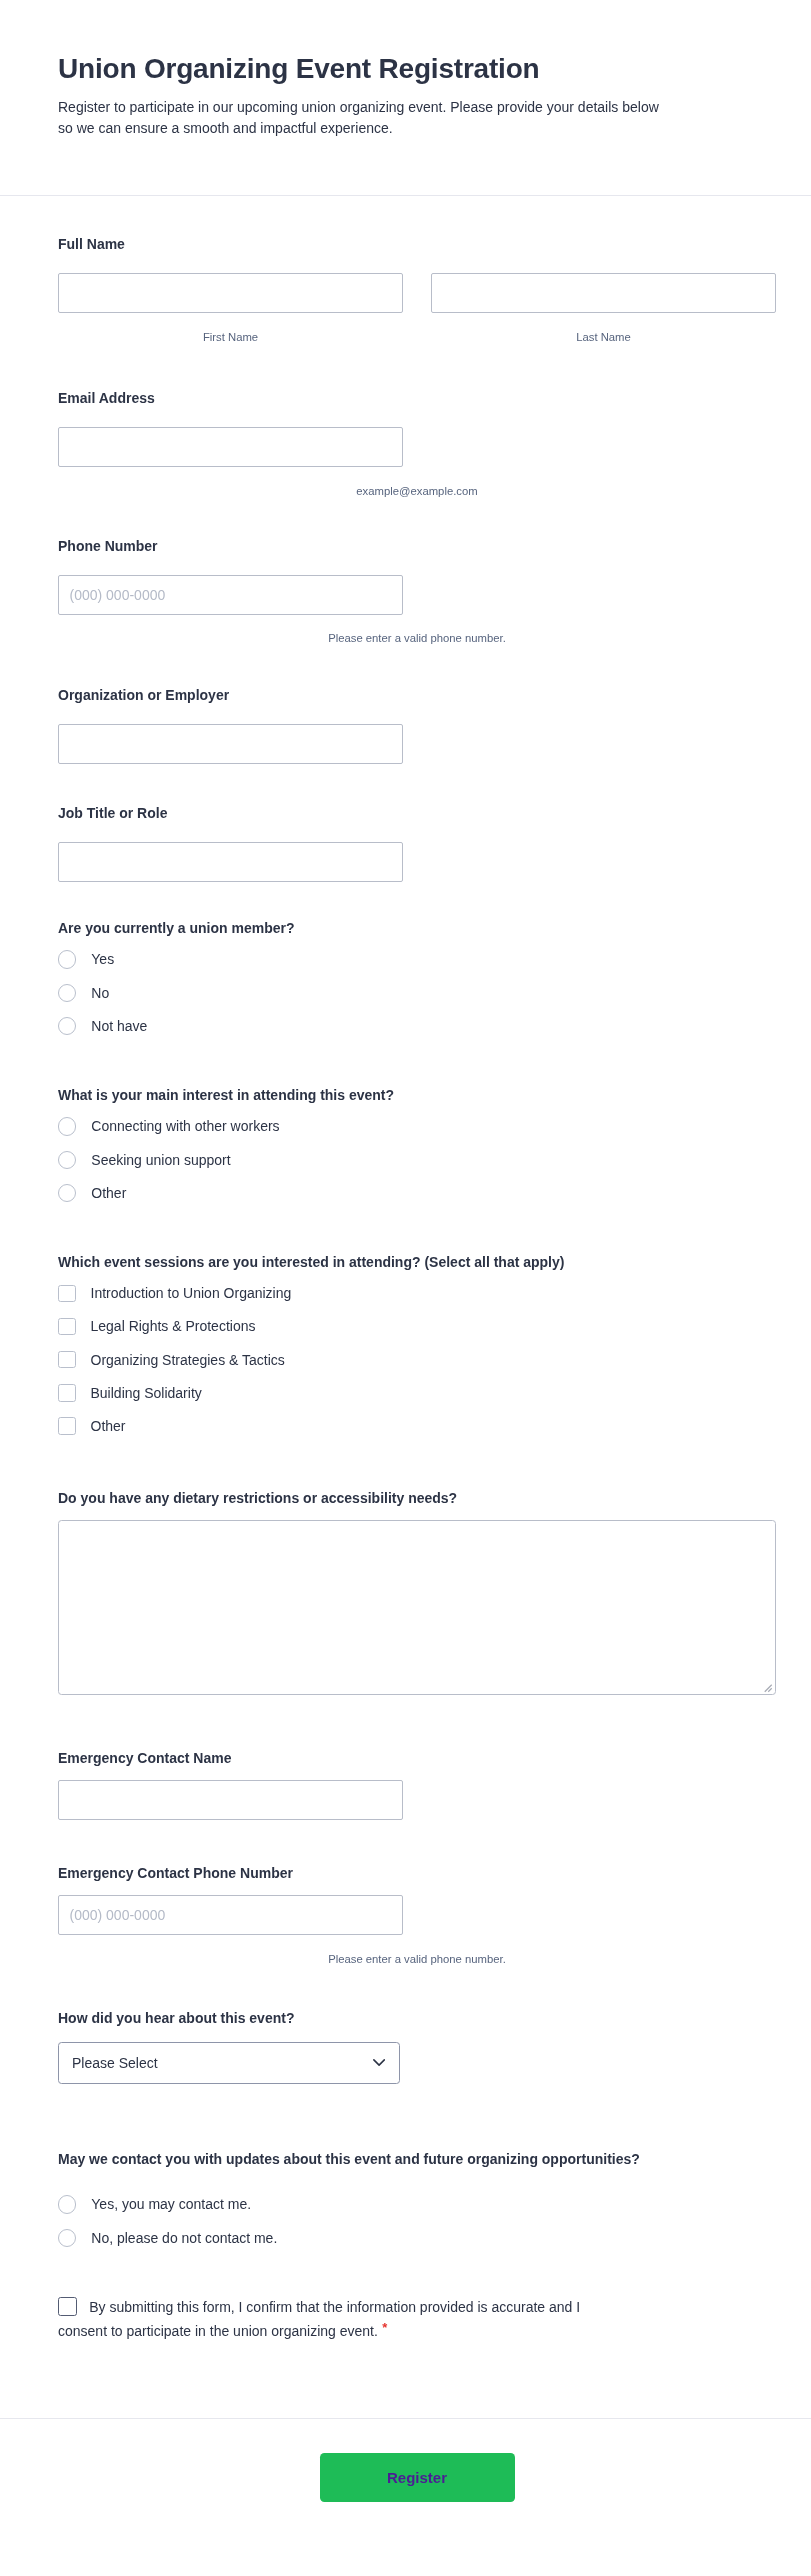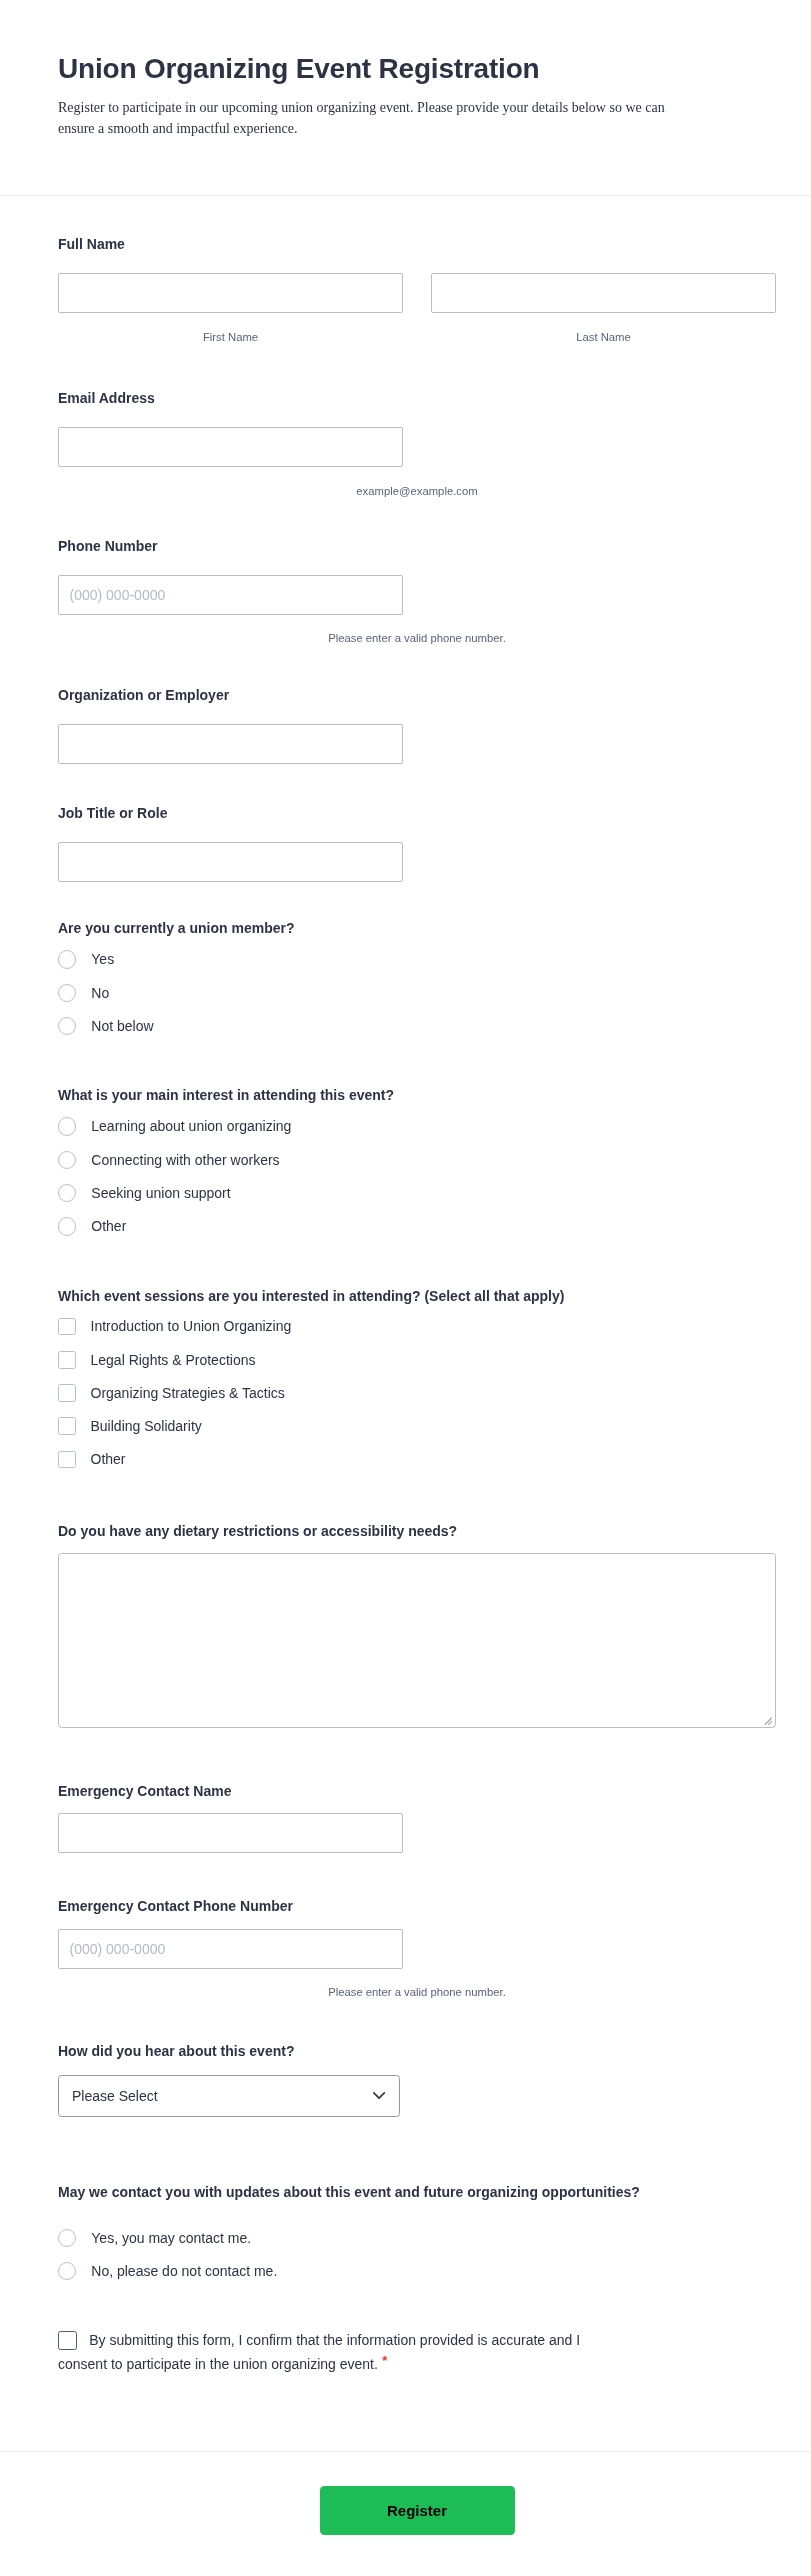--- a/index.html
+++ b/index.html
@@ -10,7 +10,7 @@
   
   .header { padding:51px 36px 0 58px; }
   .page-title { font-size:28px; font-weight:700; color:#2c3345; line-height:1.25; letter-spacing:-0.2px; }
-  .page-subtitle { margin-top:10.5px; font-size:14px; line-height:21px; color:#2c3345; max-width:611px; font-weight:400;font-family:Liberation Serif, serif; }
+  .page-subtitle { margin-top:10.5px; font-size:14px; line-height:21px; color:#2c3345; max-width:611px; font-weight:400; }
   .divider { width:812px; height:0.9px; background:#e6e7ee; }
   .divider-top { margin-top:56px; }
   .divider-bottom { margin-top:75px; }

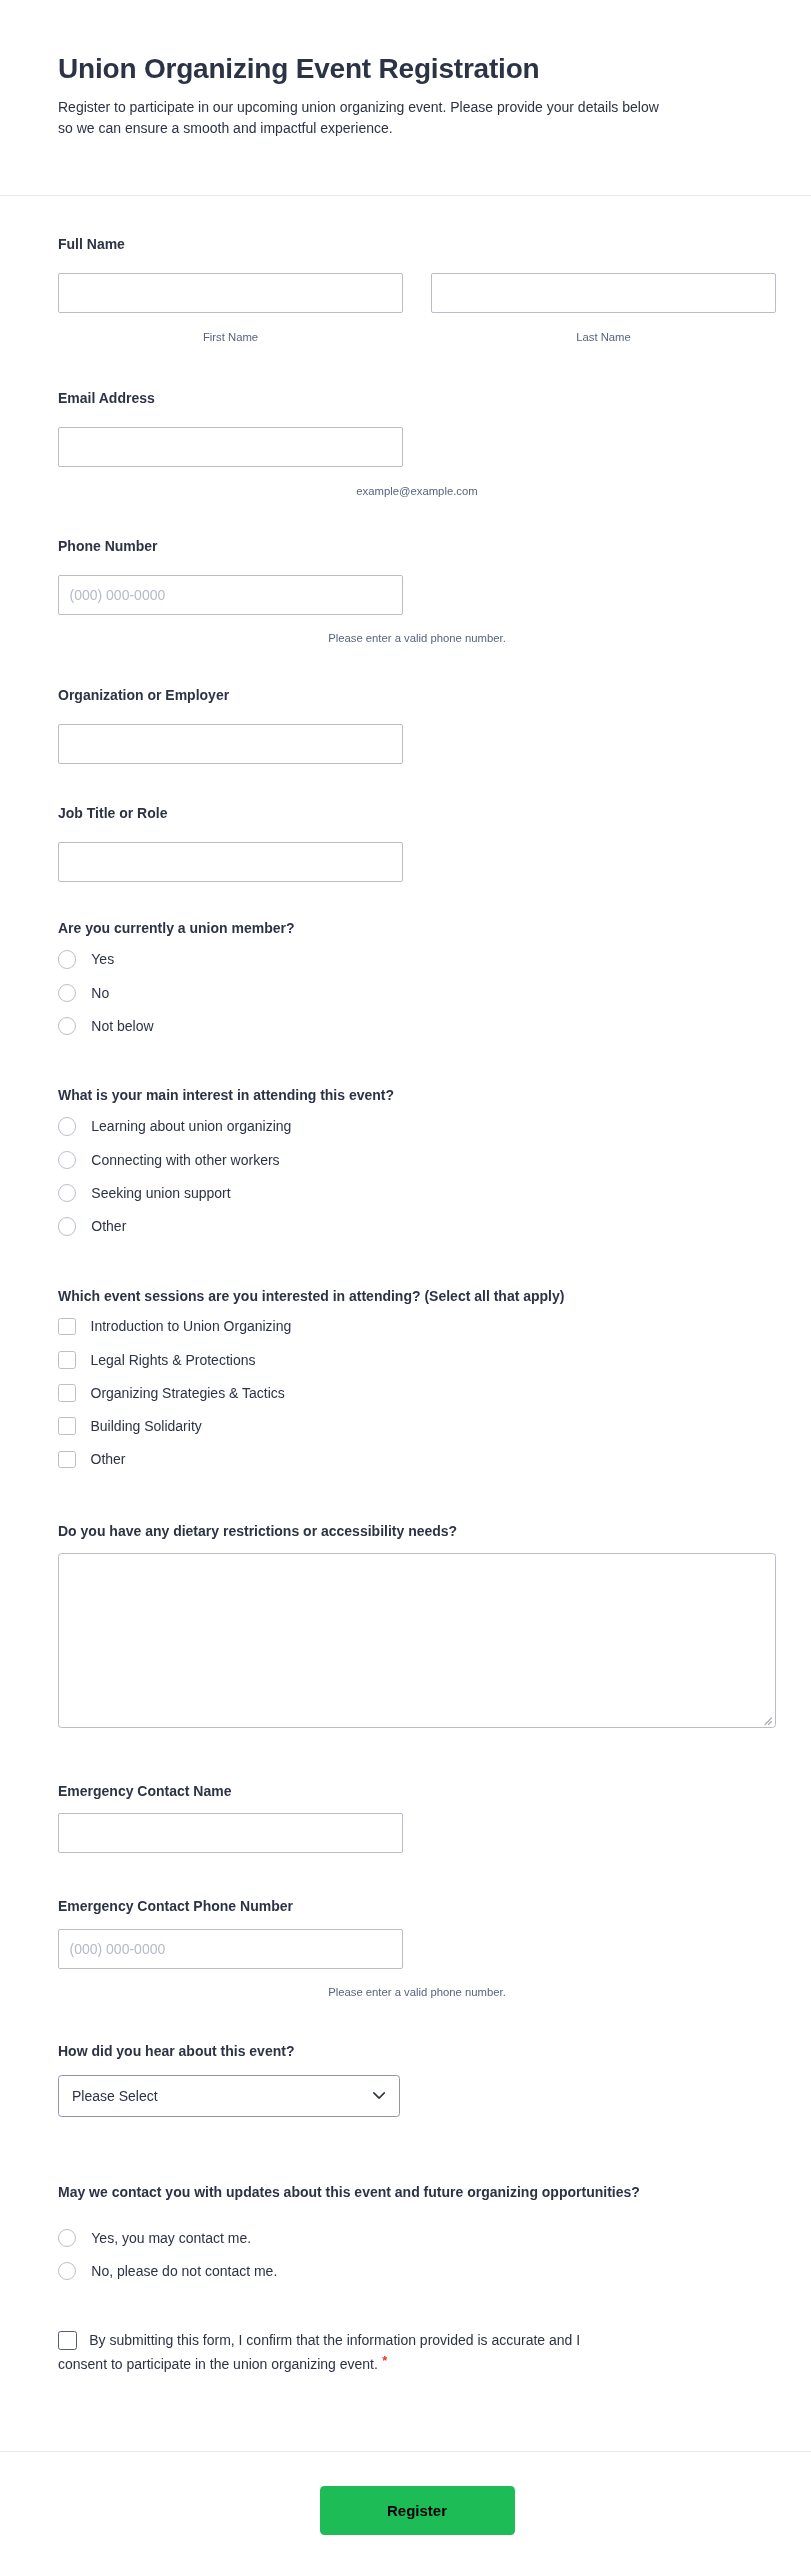--- a/index.html
+++ b/index.html
@@ -146,7 +146,7 @@
         </div>
         <div class="opt-row">
           <span class="radio-circle"></span>
-          <span class="opt-text">Not below</span>
+          <span class="opt-text">Not have</span>
         </div>
       </div>
     </div>

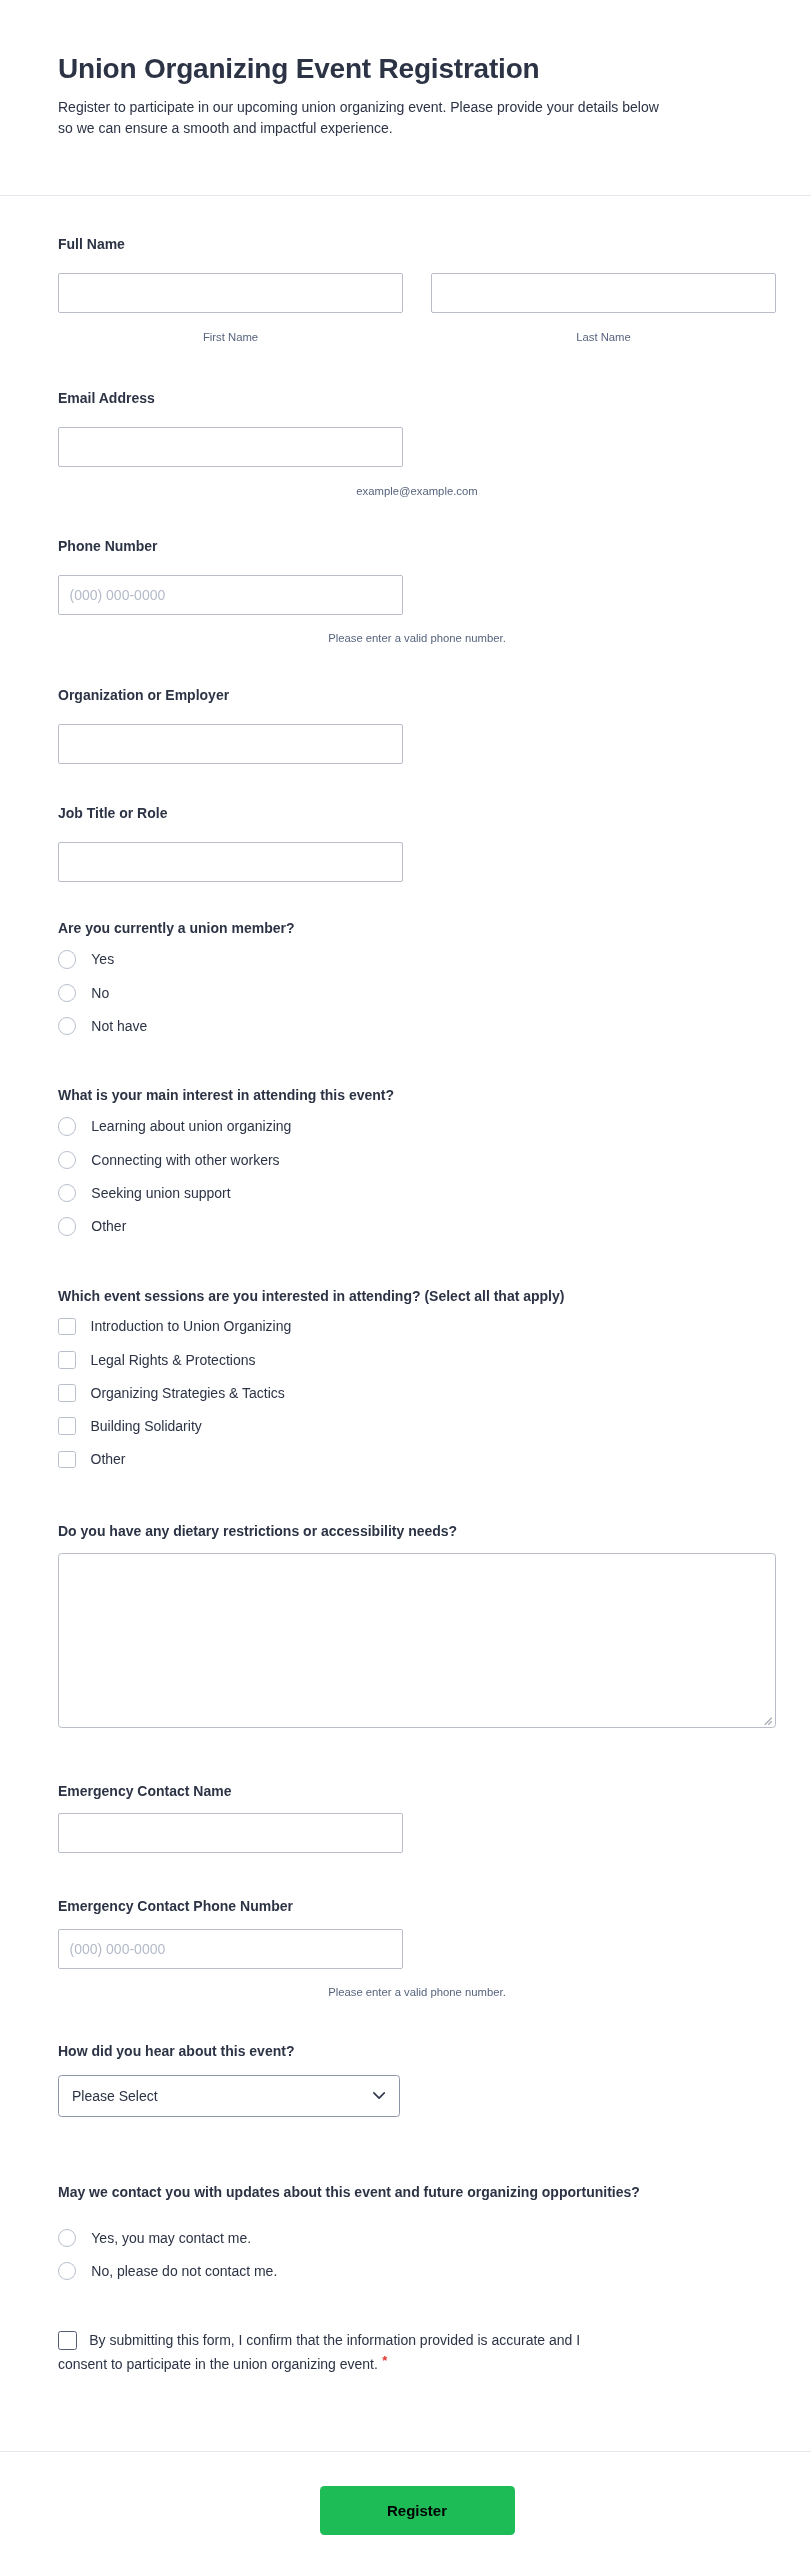--- a/index.html
+++ b/index.html
@@ -156,10 +156,6 @@
       <div class="opt-group">
         <div class="opt-row">
           <span class="radio-circle"></span>
-          <span class="opt-text">Learning about union organizing</span>
-        </div>
-        <div class="opt-row">
-          <span class="radio-circle"></span>
           <span class="opt-text">Connecting with other workers</span>
         </div>
         <div class="opt-row">

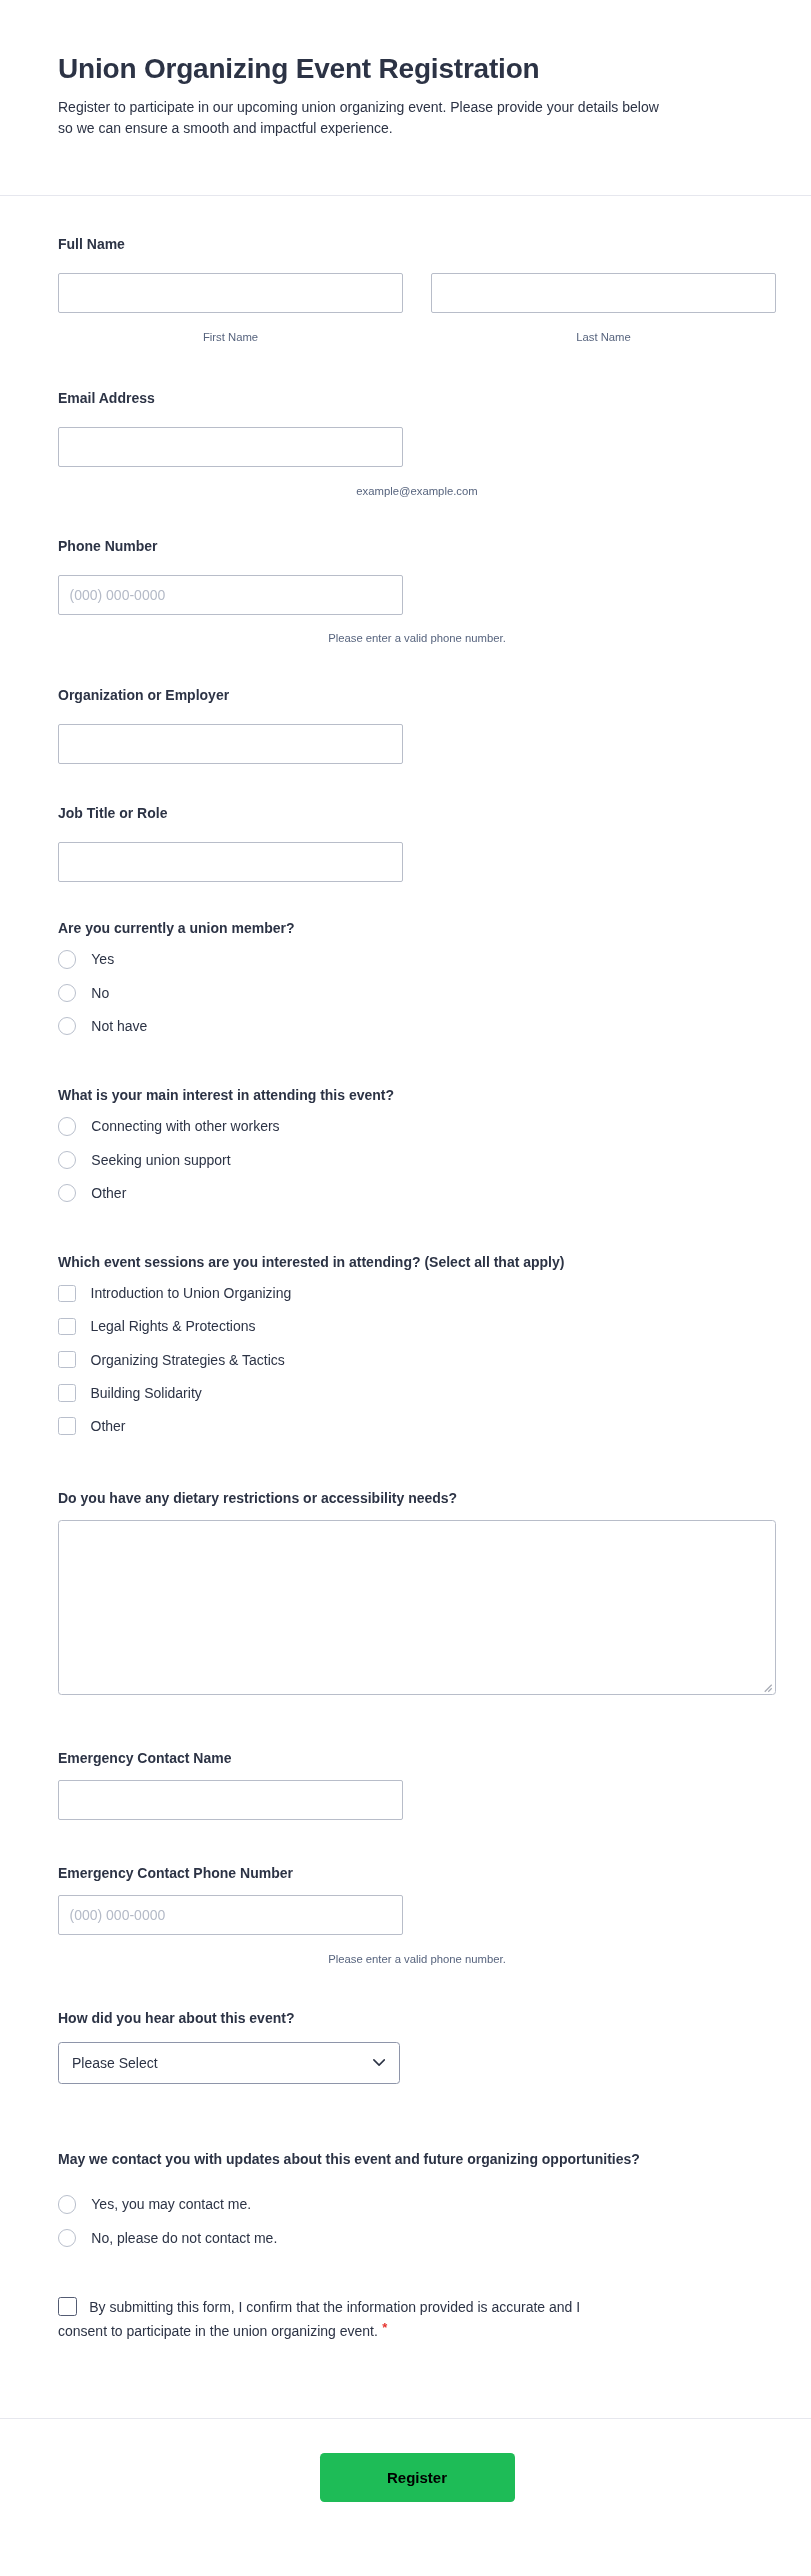--- a/index.html
+++ b/index.html
@@ -62,7 +62,7 @@
   
   .footer { padding:34px 36px 0 58px; }
   .btn-wrap { width:718px; display:flex; justify-content:center; }
-  .register-btn { width:195px; height:49px; background:#1ebc57; color:#000000; border:none; border-radius:4.4px;
+  .register-btn { width:195px; height:49px; background:#1ebc57; color:#4c1d95; border:none; border-radius:4.4px;
                   font:600 15px "Liberation Sans","DejaVu Sans",sans-serif; cursor:pointer; }
 
   

